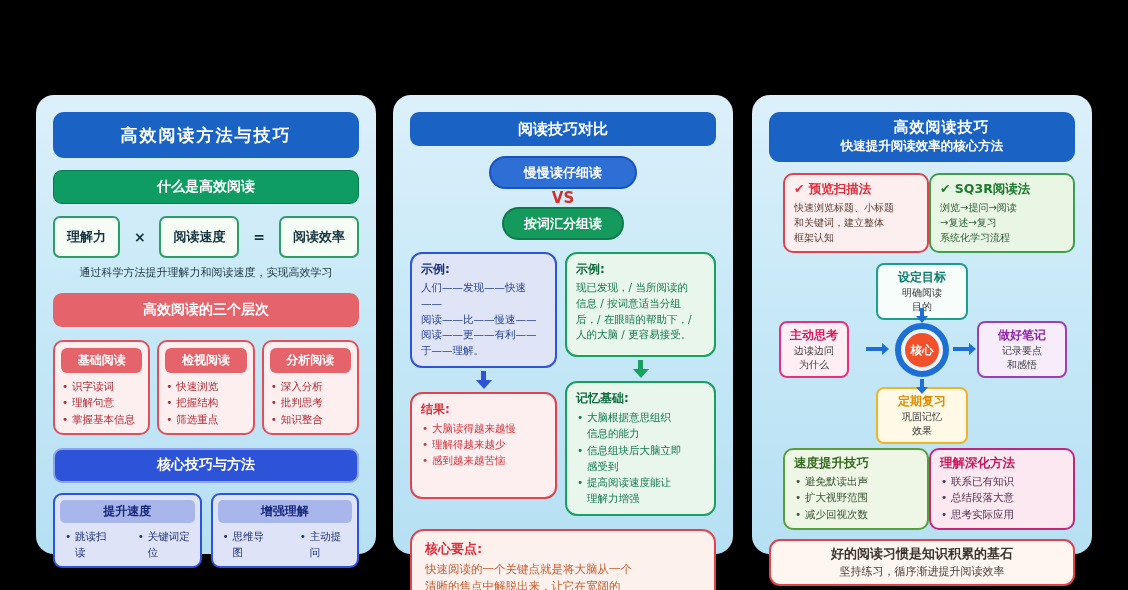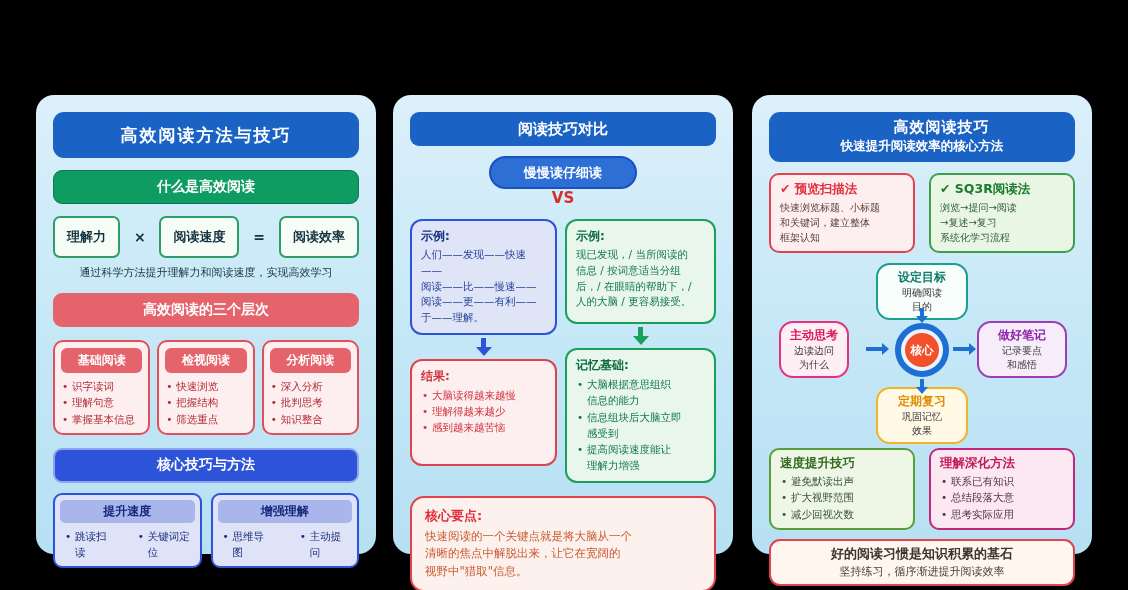--- a/index.html
+++ b/index.html
@@ -76,7 +76,7 @@
     color:#fff; margin-bottom:11px; }
   .t1 { font-size:15px; font-weight:bold; letter-spacing:1px;padding-left:39px; }
   .t2 { font-size:12.5px; font-weight:bold; margin-top:1px; }
-  .tcards, .bcards { display:flex; justify-content:space-between;border-radius:6px; }
+  .tcards, .bcards { display:flex; justify-content:flex-end;border-radius:6px; }
   .tcard { width:146px; border-radius:10px; padding:6px 9px; }
   .tcard .tt { font-weight:bold; font-size:12.5px; margin-bottom:2px; }
   .tcard .bb { font-size:10px; line-height:1.5; white-space:pre-line; }

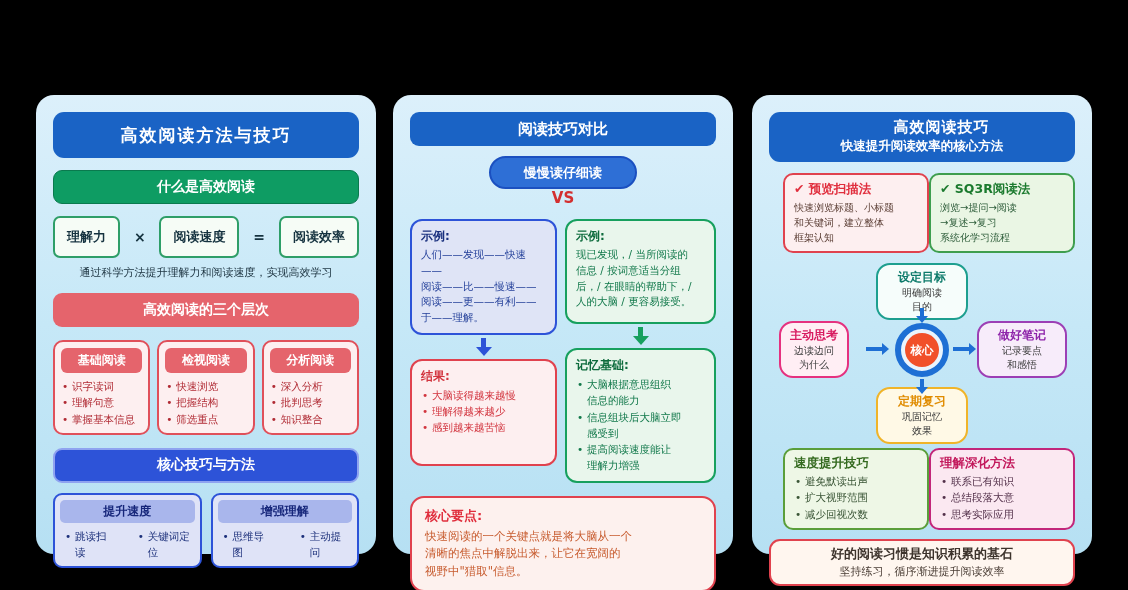--- a/index.html
+++ b/index.html
@@ -190,6 +190,7 @@
     <div class="pills">
       <div class="pill pill-blue">慢慢读仔细读</div>
       <div class="vs">VS</div>
+      <div class="pill pill-green">按词汇分组读</div>
     </div>
 
     <div class="cols">

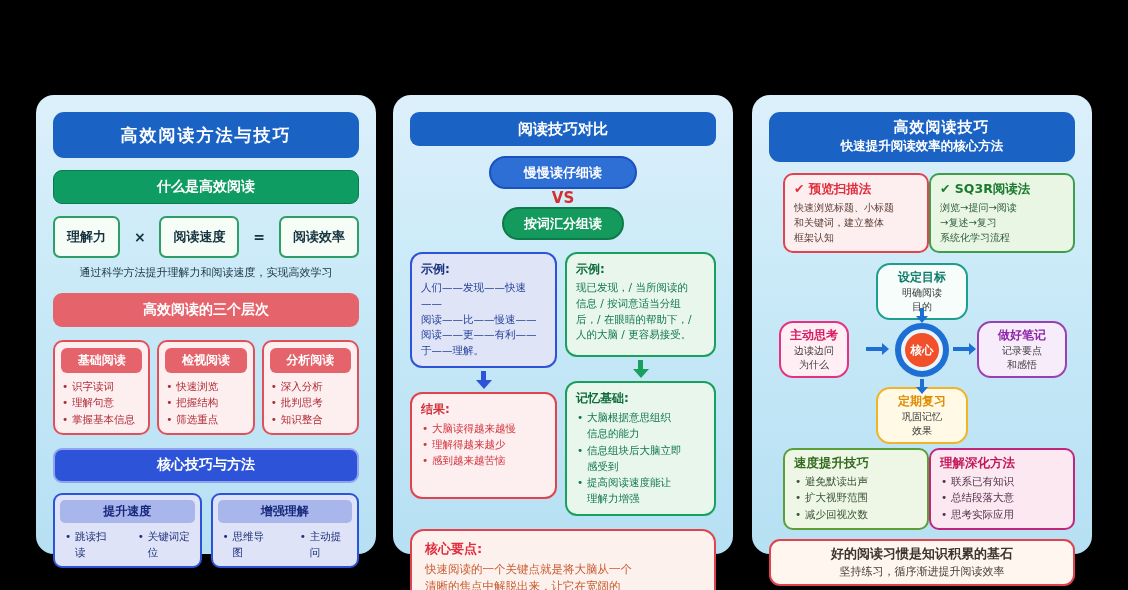--- a/index.html
+++ b/index.html
@@ -86,7 +86,7 @@
   .tc-green .tt { color:#1b7a2e; } .tc-green .bb { color:#2e5d3a; }
 
   .flow { position:relative; height:176px; margin-top:10px; }
-  .hub-box { position:absolute; border-radius:14px; padding:4px 3px; text-align:center; }
+  .hub-box { position:absolute; border-radius:8px; padding:4px 3px; text-align:center; }
   .hub-t { font-weight:bold; font-size:12px; }
   .hub-b { font-size:10px; color:#3a3a3a; white-space:pre-line; line-height:1.4; }
   .hub-top    { left:50%; transform:translateX(-50%); top:0;    width:92px; background:#f6fdfb; border:2px solid #1d9f8f; }

